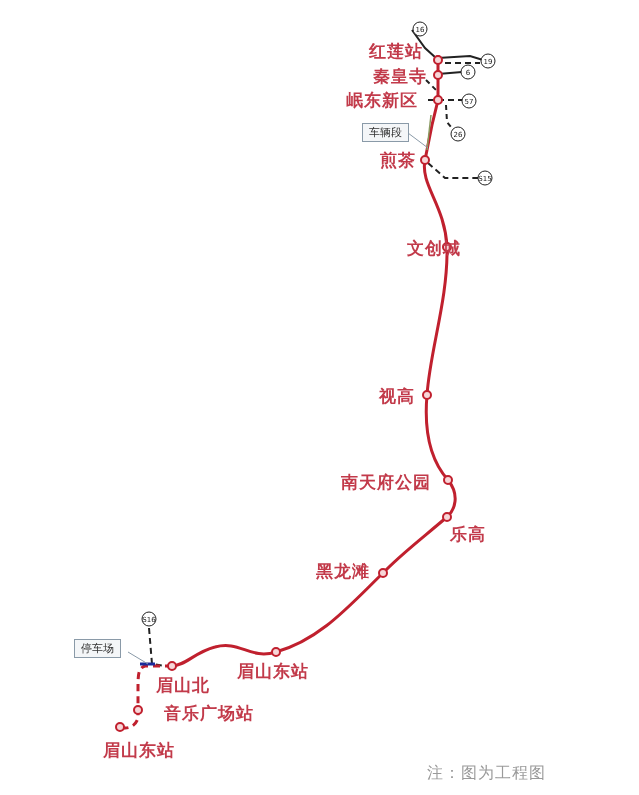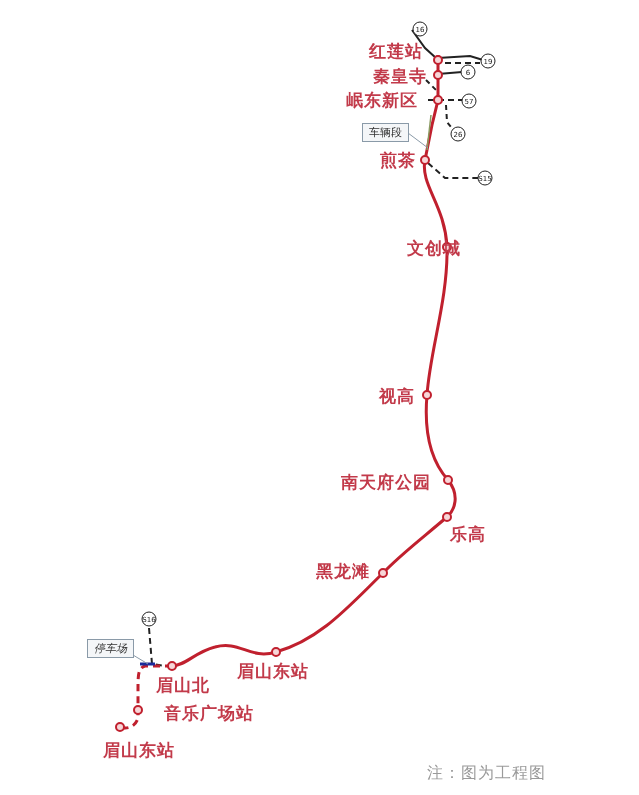--- a/index.html
+++ b/index.html
@@ -104,7 +104,7 @@
 <div class="station-label" style="left:103px;top:739px;">眉山东站</div>
 
 <div class="box-label" style="left:362px;top:123px;">车辆段</div>
-<div class="box-label" style="left:87px;top:639px;font-style:italic;">停车场</div>
+<div class="box-label" style="left:74px;top:639px;">停车场</div>
 
 <div class="note">注：图为工程图</div>
 

